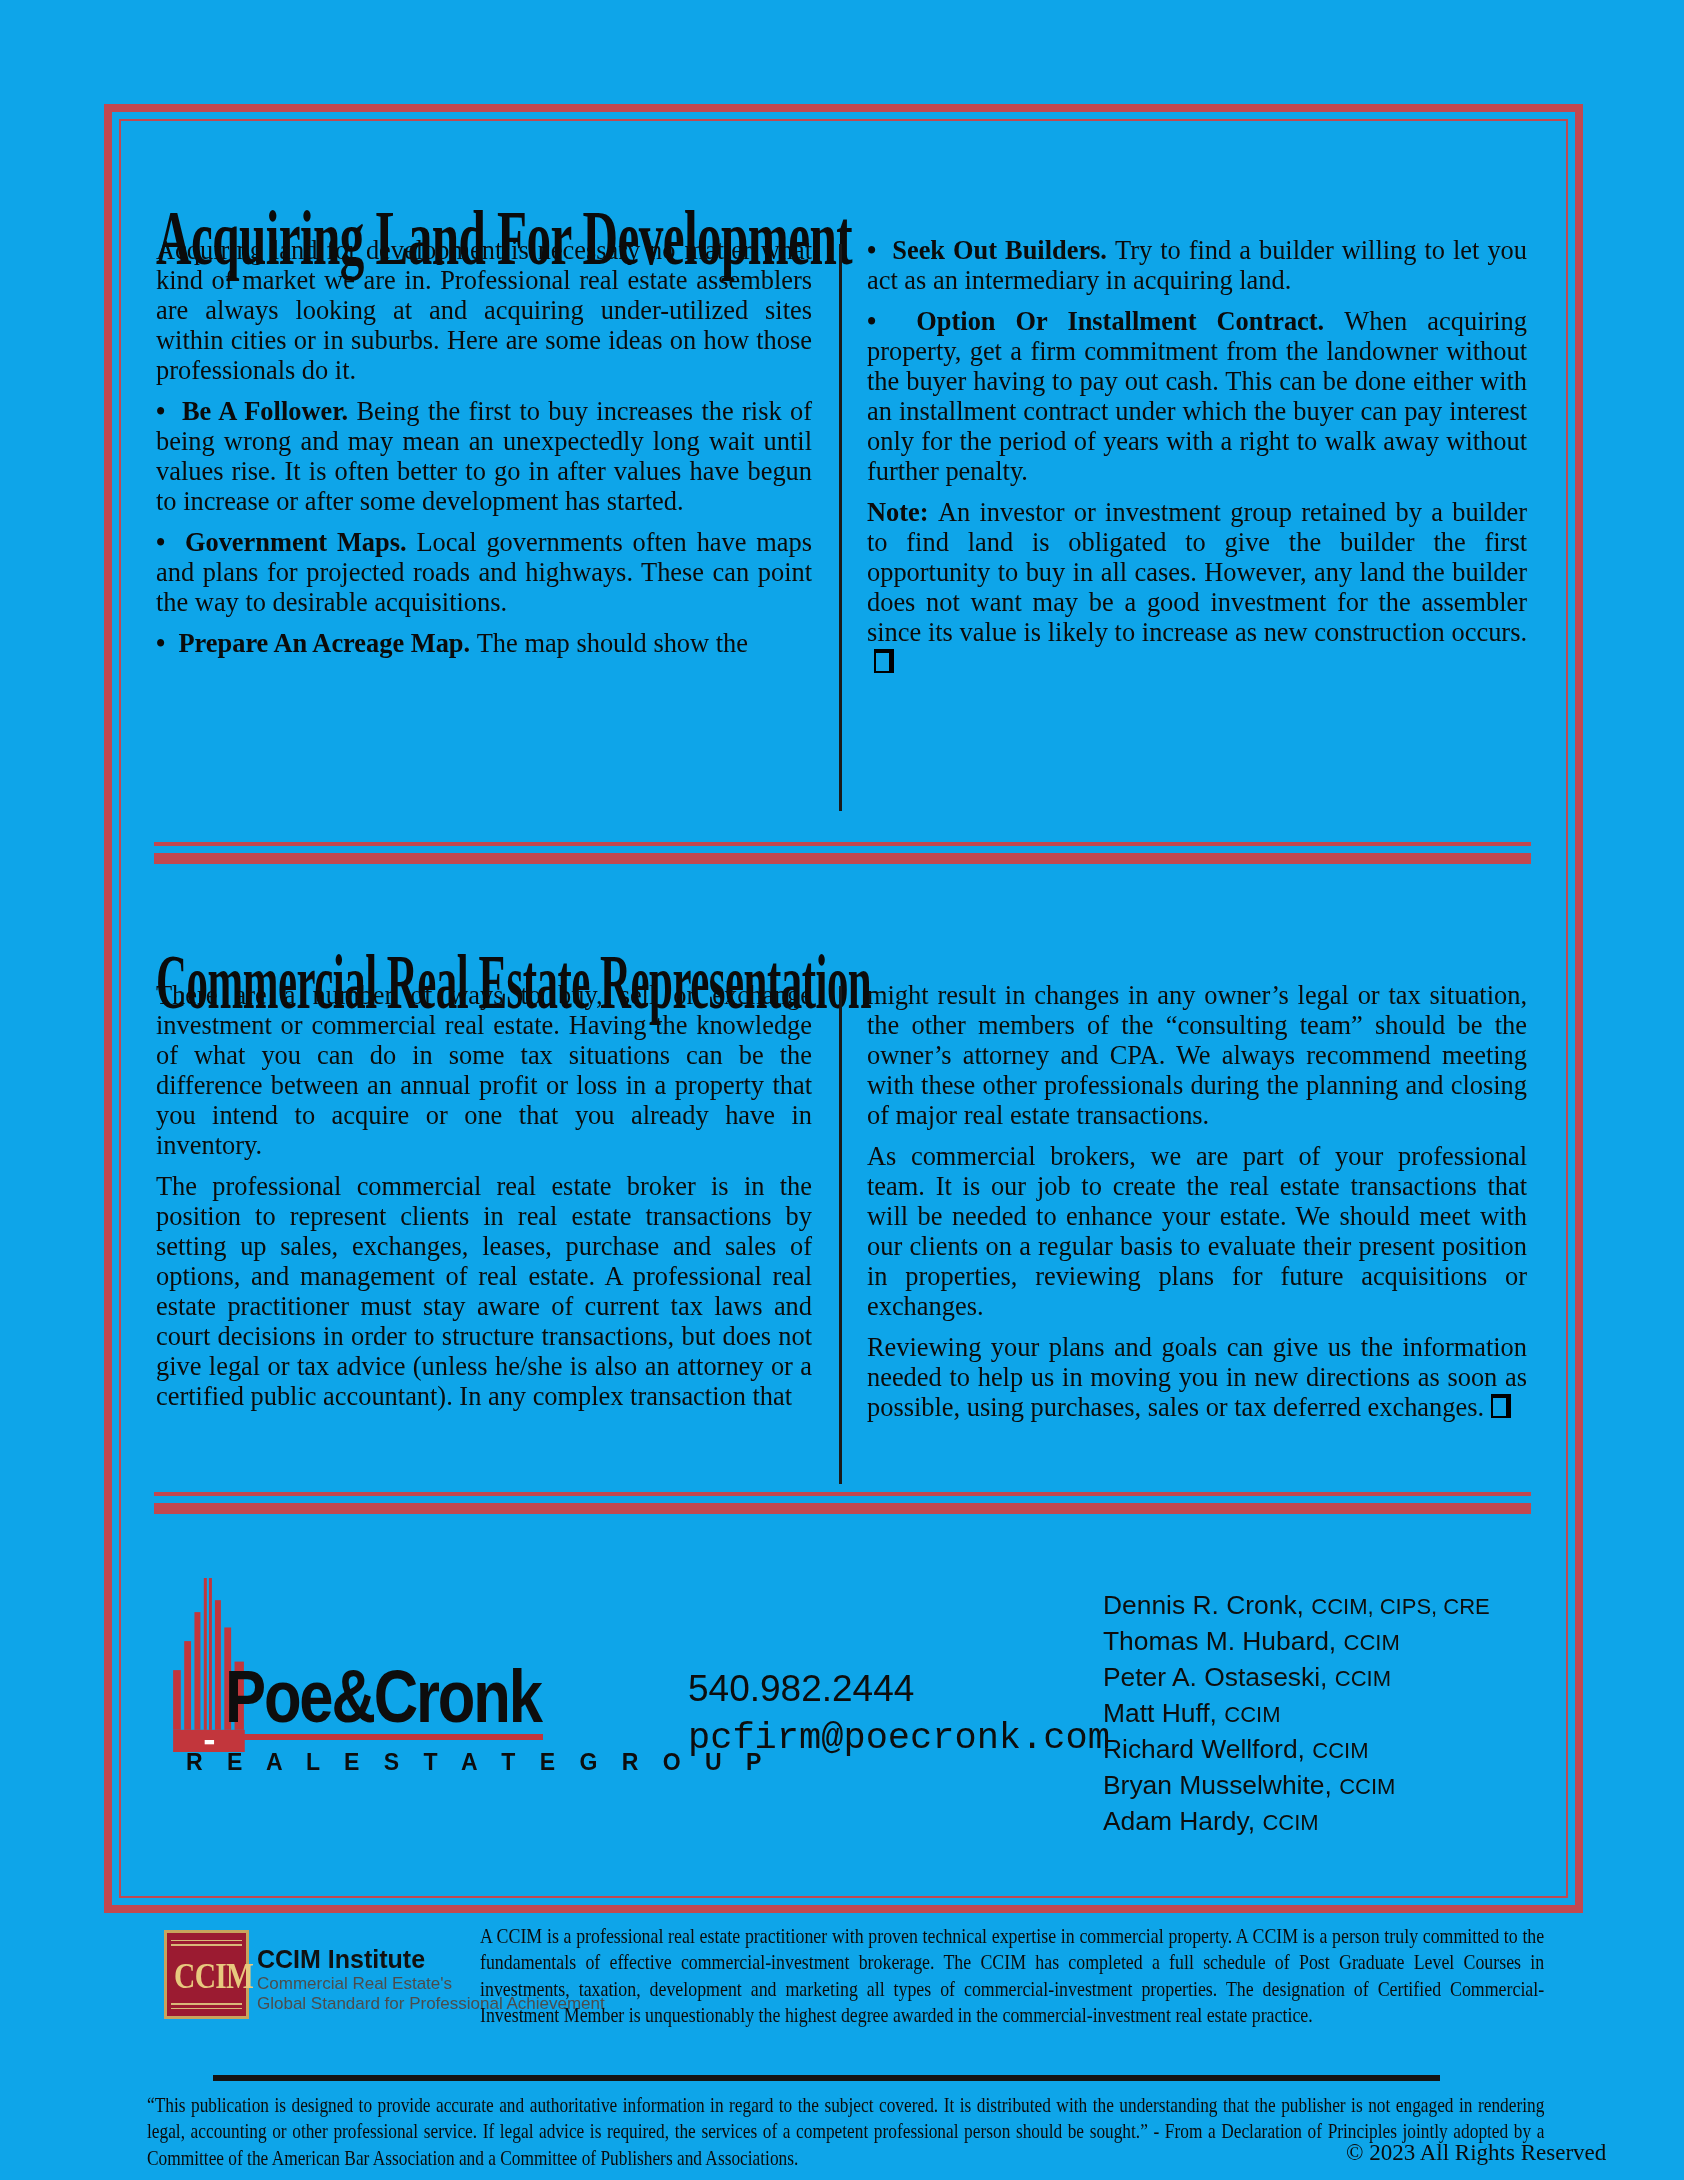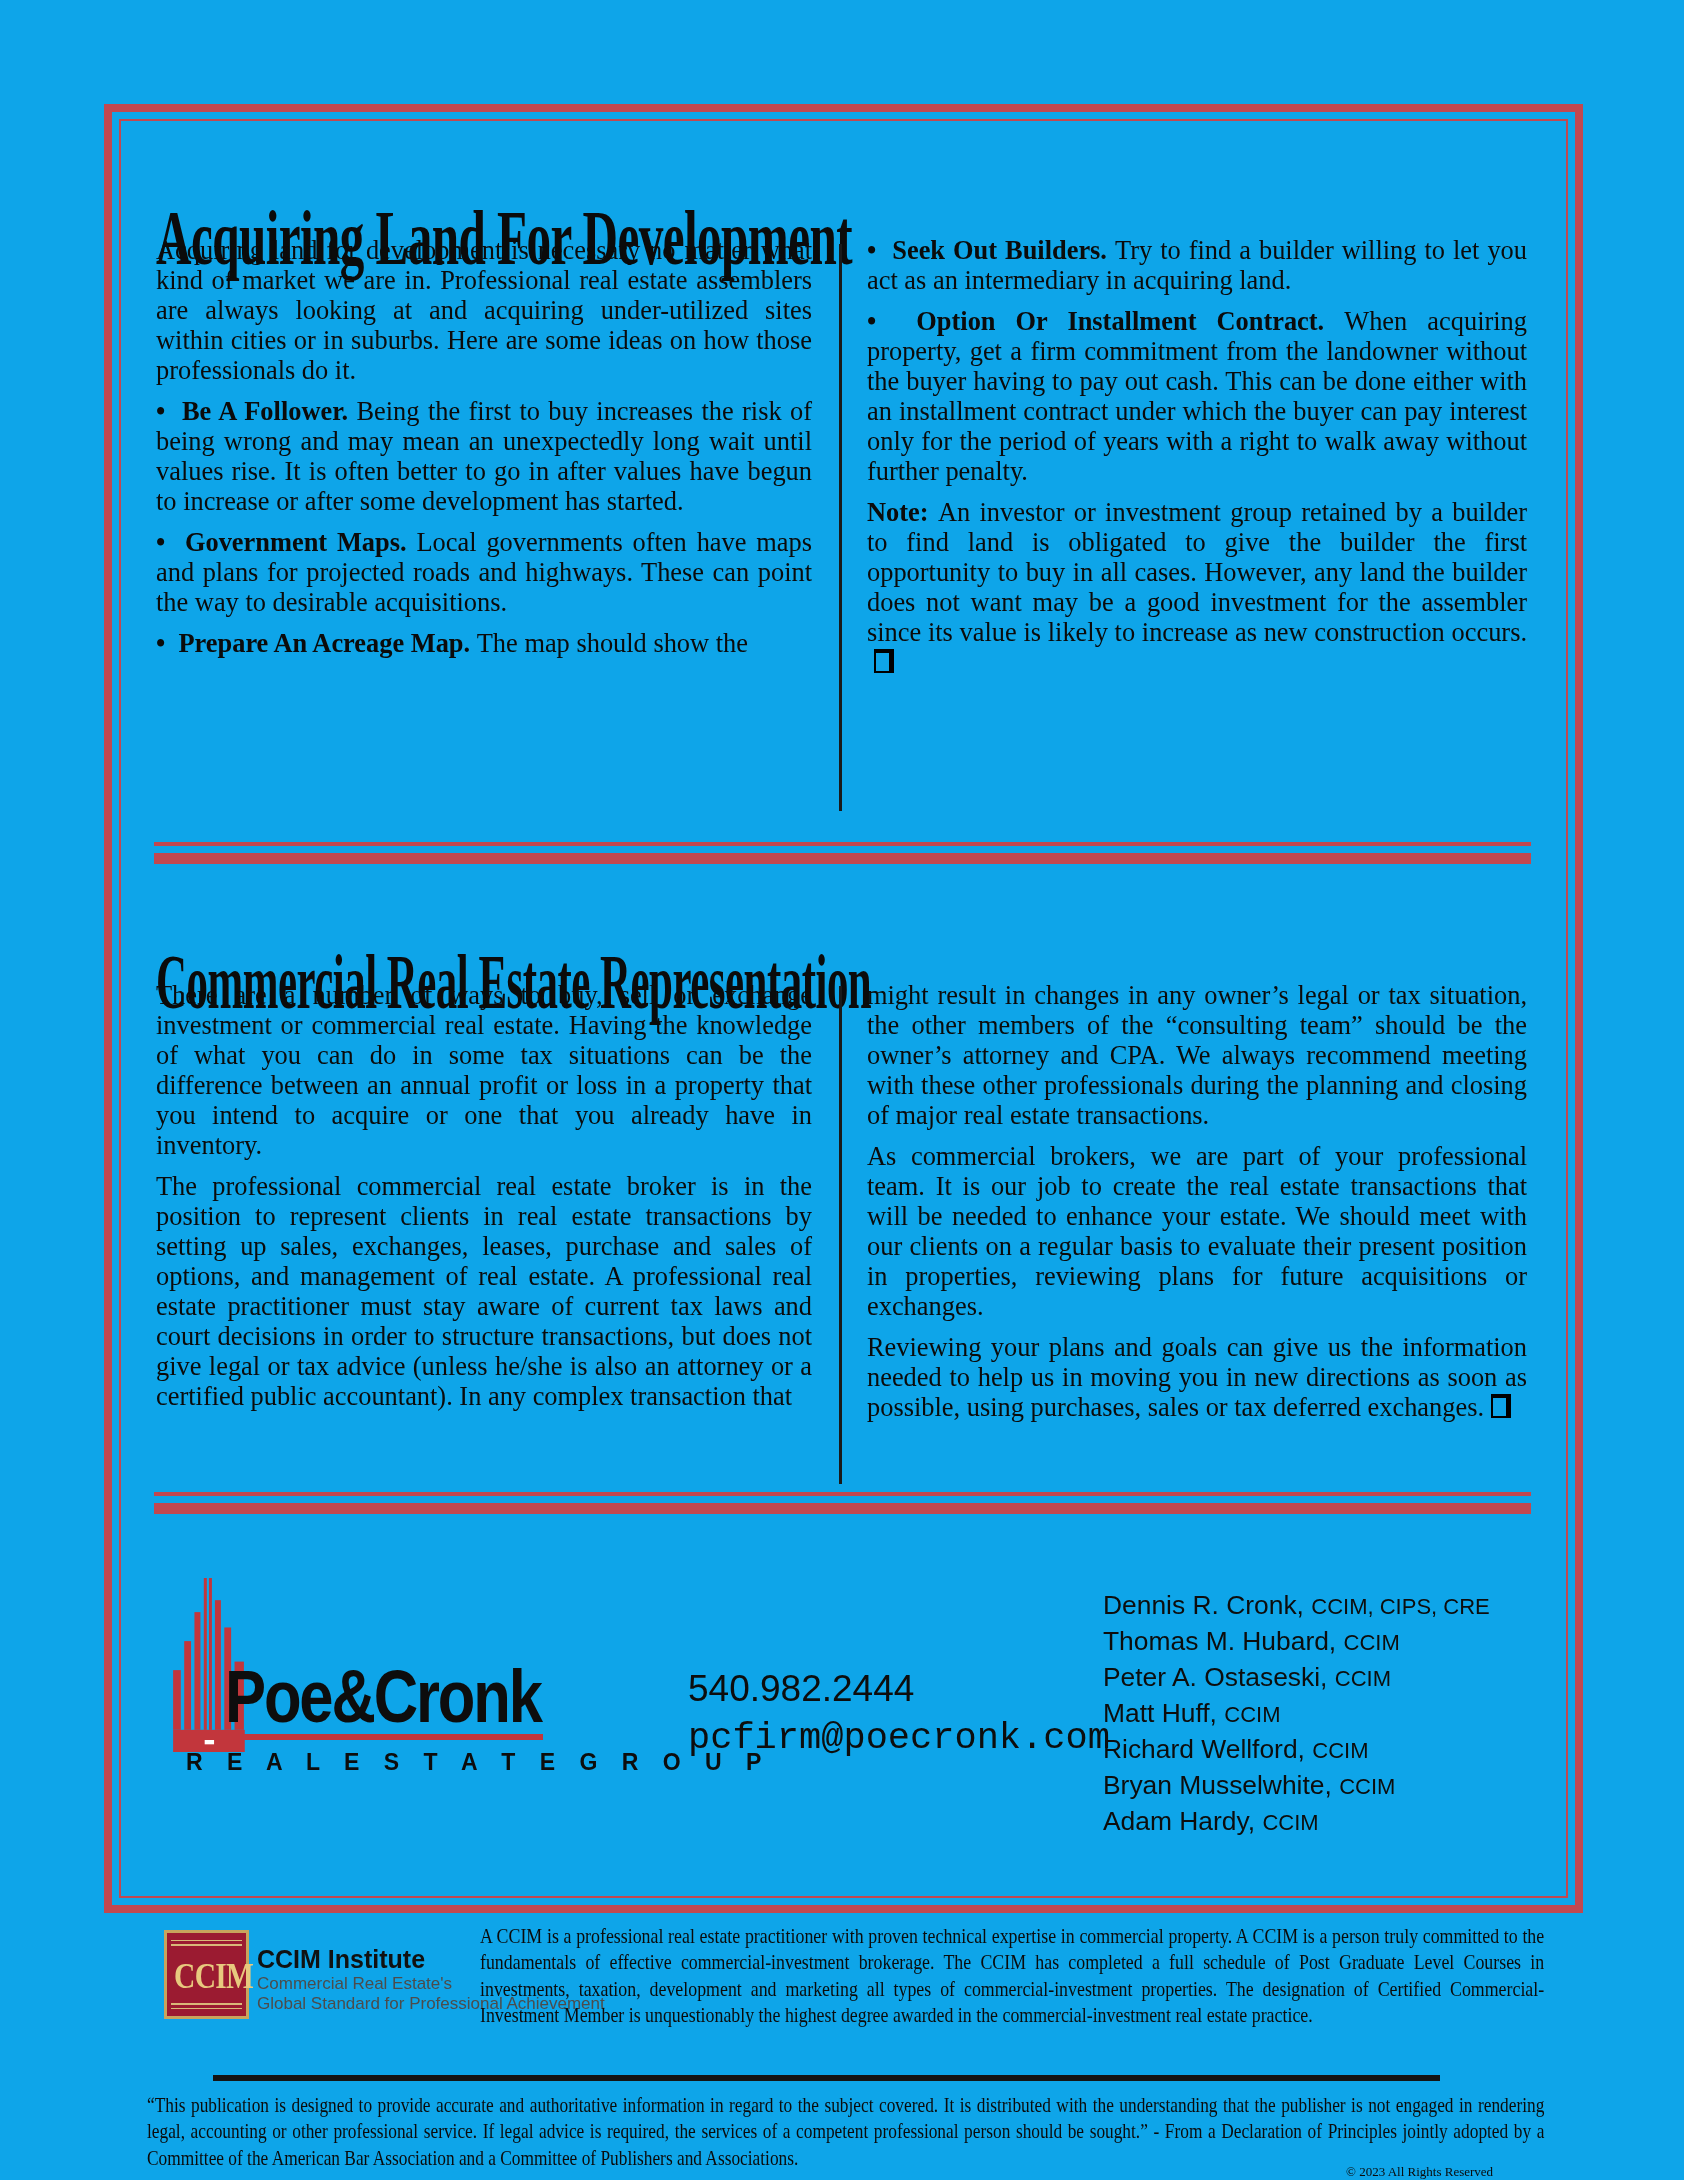--- a/index.html
+++ b/index.html
@@ -77,7 +77,7 @@
   #black-rule{position:absolute;left:213px;top:2075px;width:1227px;height:6px;background:#141414;}
   #disclaimer{position:absolute;left:147px;top:2092px;width:1644px;font-size:20.4px;line-height:26.4px;
               text-align:justify;transform:scaleX(0.85);transform-origin:left top;color:#0b0b0b;}
-  #copyright{position:absolute;left:1346px;top:2140px;font-size:13px;color:#0b0b0b;margin-top:24px;}
+  #copyright{position:absolute;left:1346px;top:2140px;font-size:23px;color:#0b0b0b;}
 
   :root{--red:#c24850;--logored:#c2363c;--maroon:#9b1b31;}
 </style>

